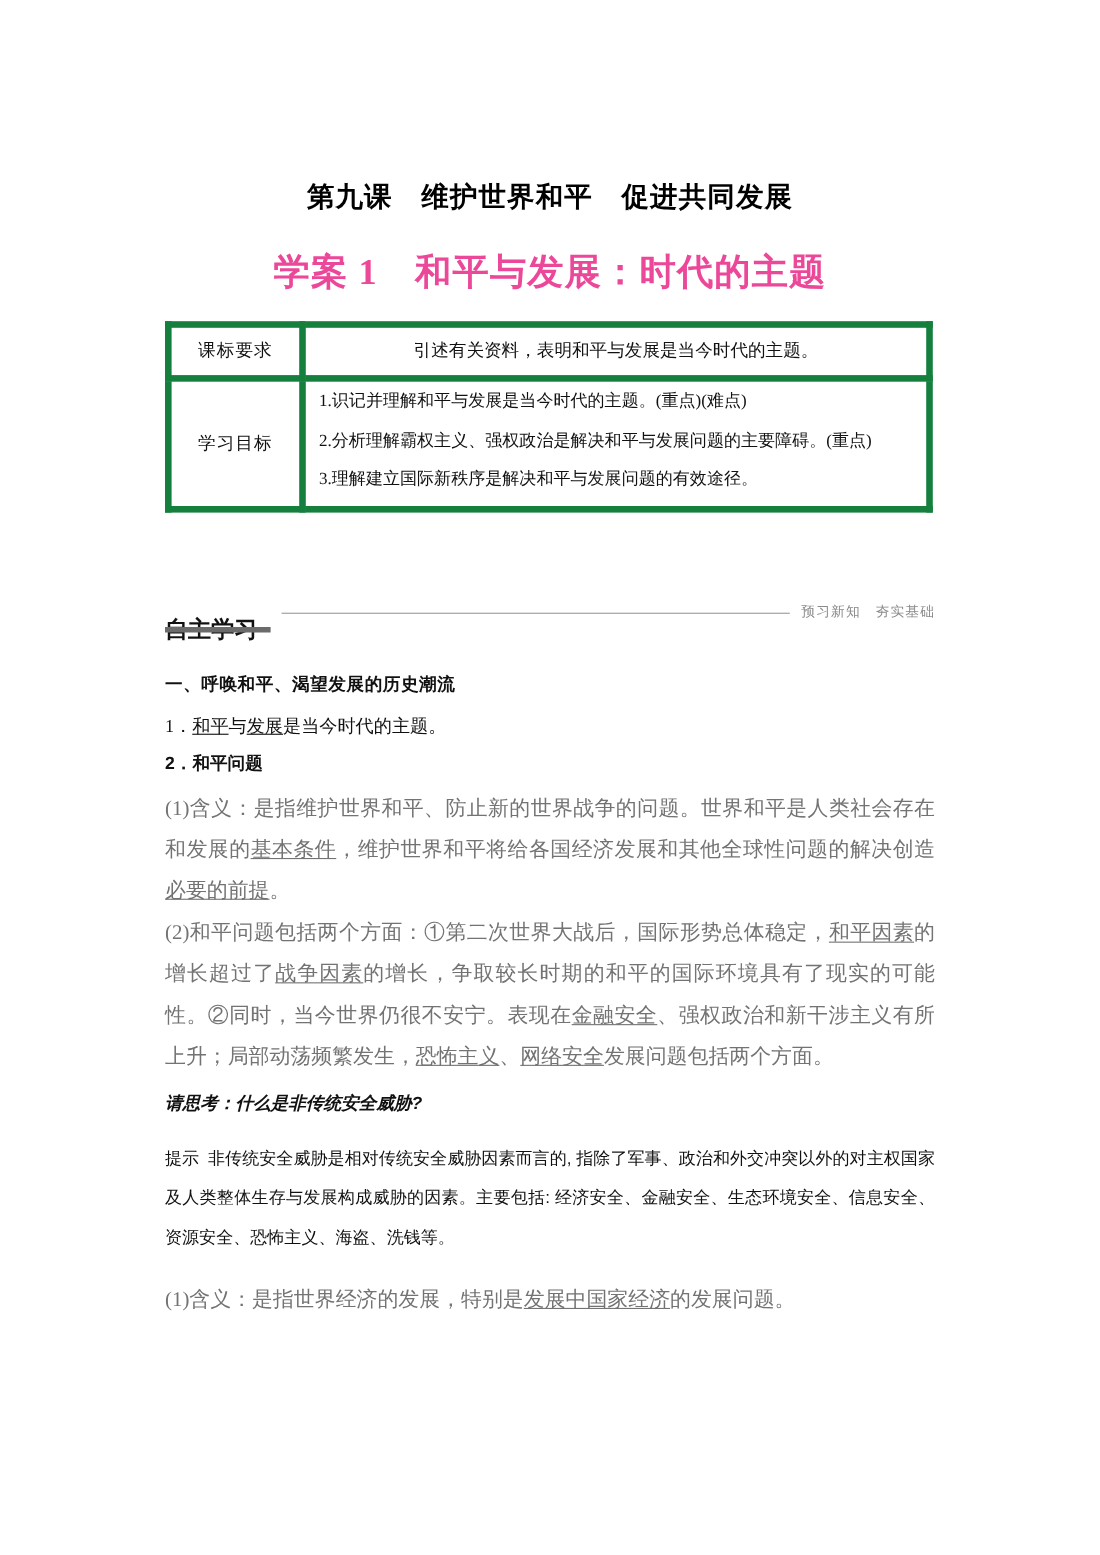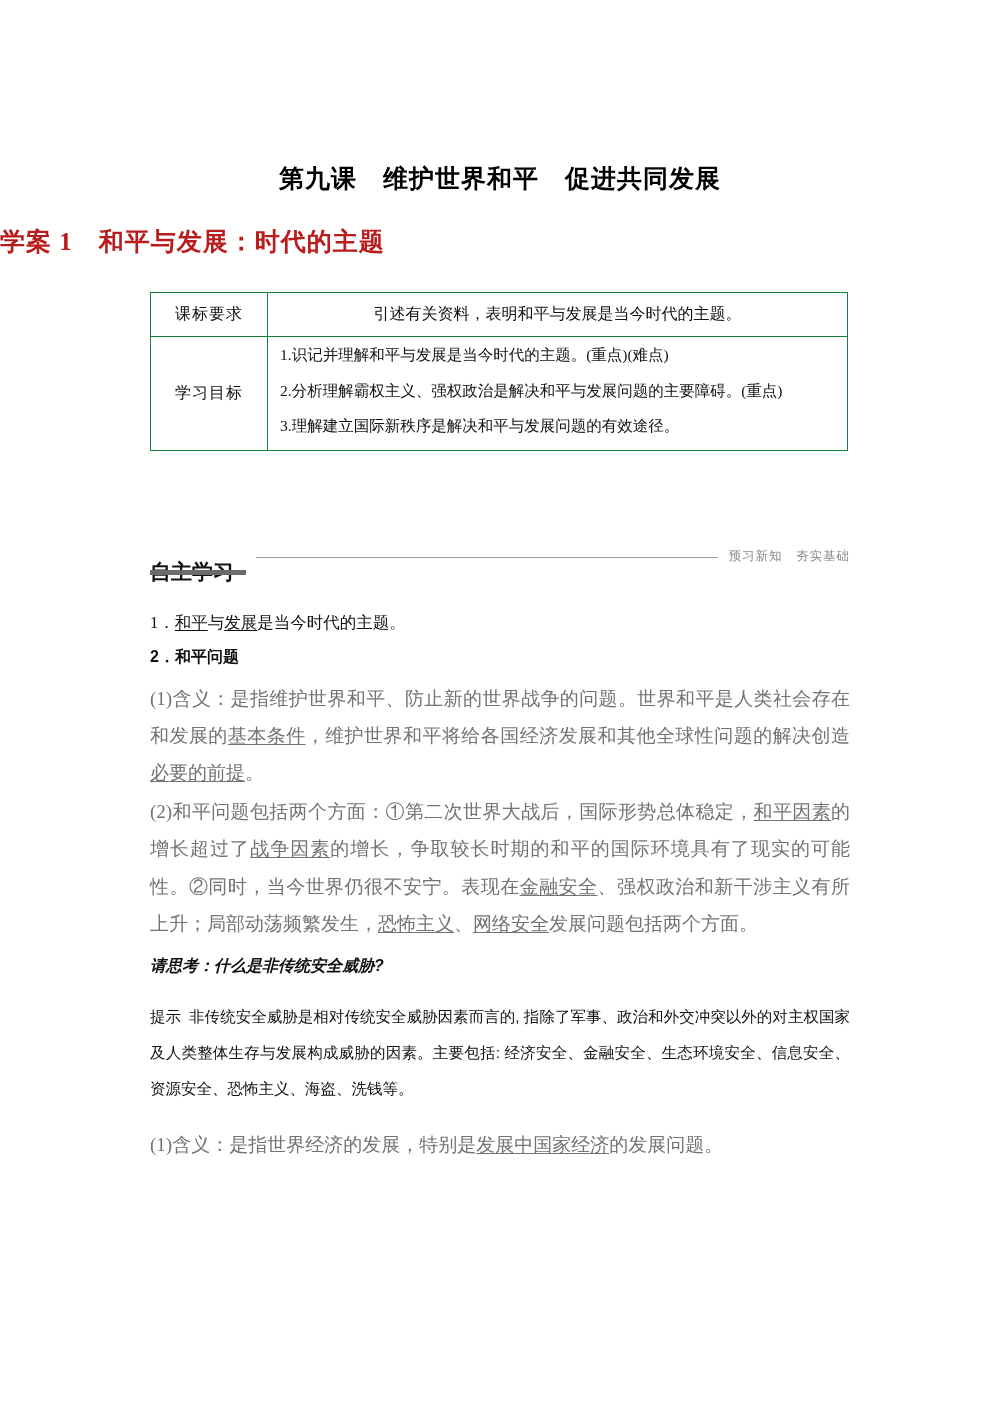--- a/index.html
+++ b/index.html
@@ -42,12 +42,12 @@
     left: 0;
     top: 225px;
     width: 1000px;
-    text-align: left;
+    text-align: center;
     font-family: "Liberation Serif", "DejaVu Serif", serif;
     font-weight: bold;
-    font-size: 25px;
-    letter-spacing: 1px;
-    color: #b91c1c;
+    font-size: 33px;
+    letter-spacing: 1px;
+    color: #ec4899;
   }
 
   

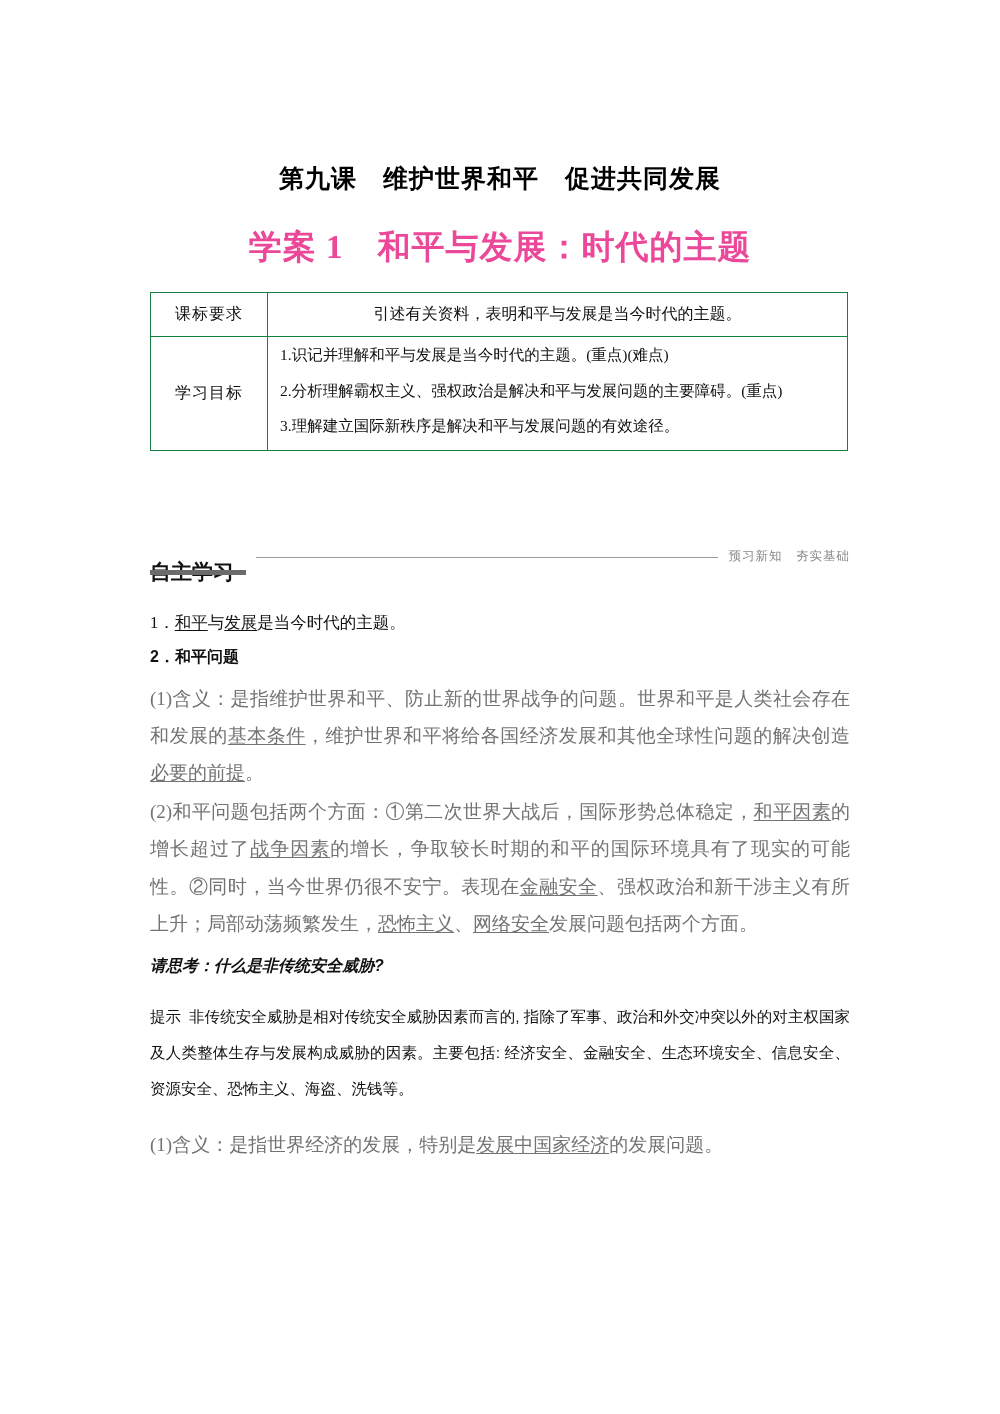--- a/index.html
+++ b/index.html
@@ -60,7 +60,7 @@
     table-layout: fixed;
   }
   .obj-table td {
-    border: 1px solid #15803d;
+    border: 6px solid #15803d;
     vertical-align: middle;
     font-size: 15.5px;
     color: #111;

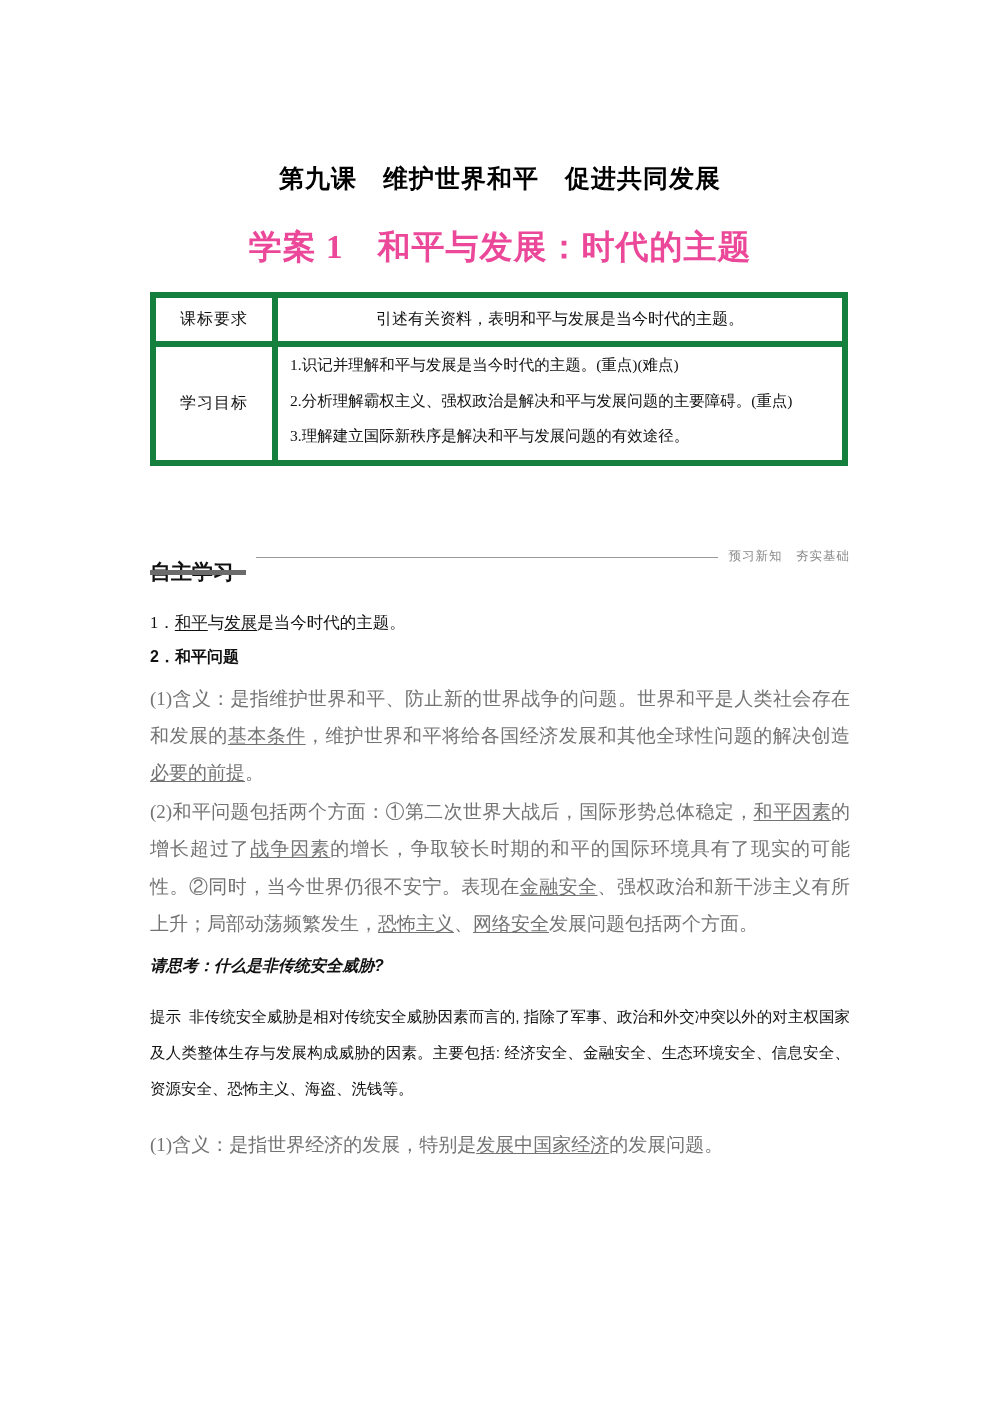--- a/index.html
+++ b/index.html
@@ -227,6 +227,7 @@
 
   <div class="body-area">
 
+    <p class="h-sub">一、呼唤和平、渴望发展的历史潮流</p>
 
     <p class="num-serif"><span>1．</span><u>和平</u><span>与</span><u>发展</u><span>是当今时代的主题。</span></p>
 

